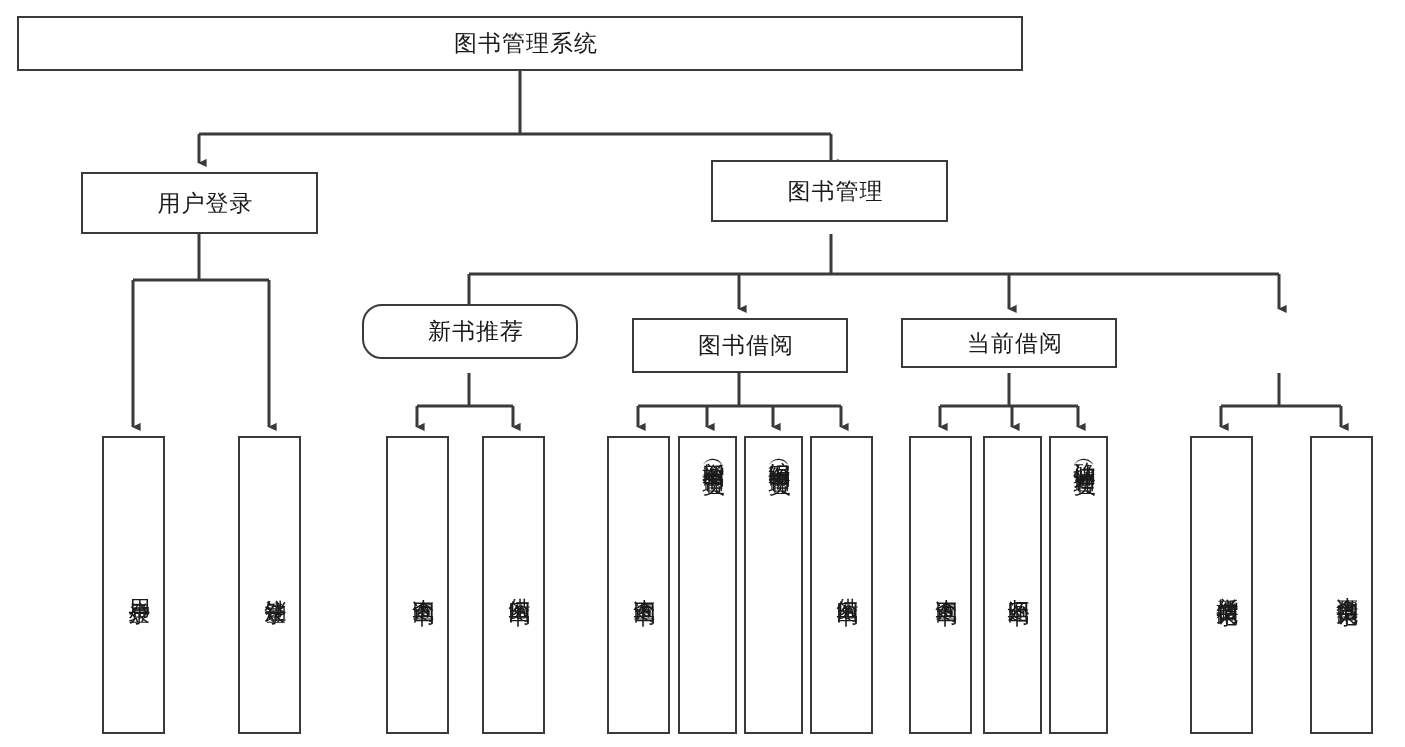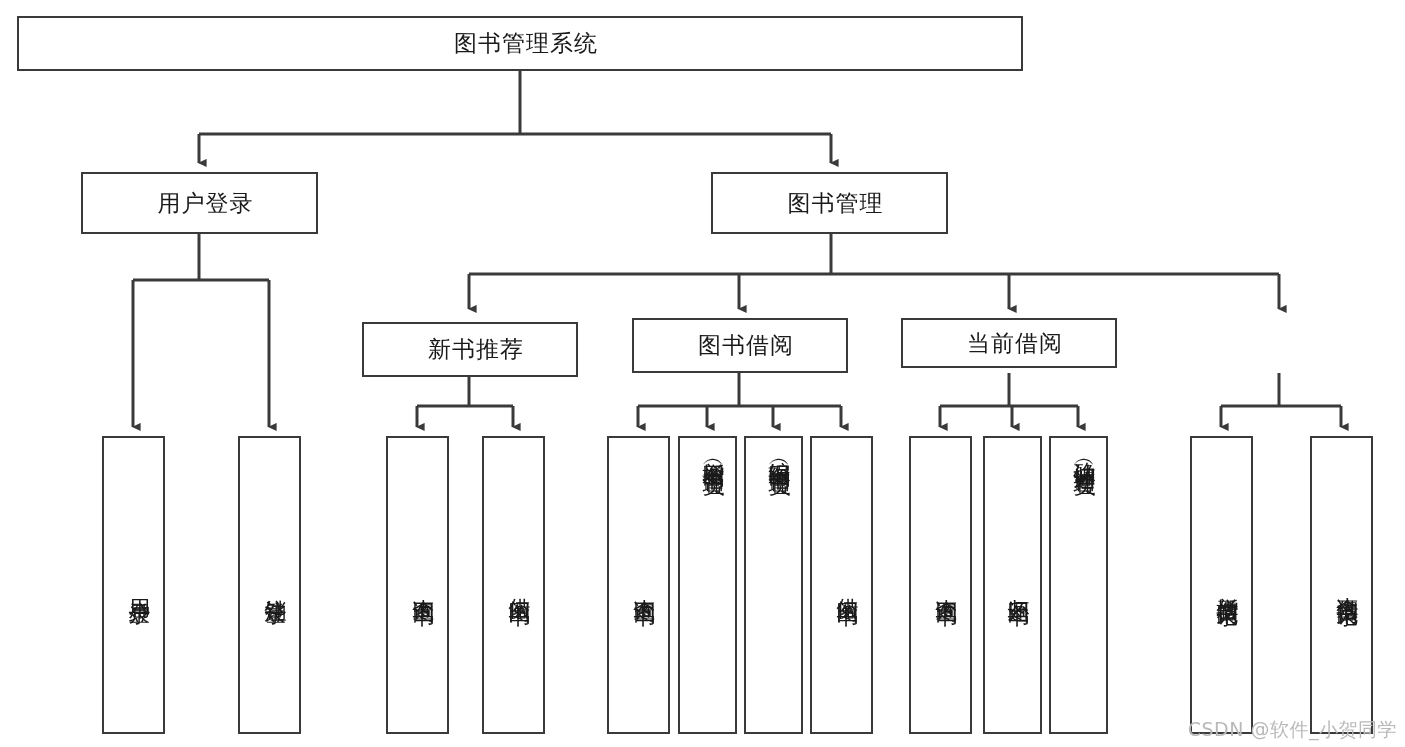--- a/index.html
+++ b/index.html
@@ -129,7 +129,7 @@
   <div class="node horiz" style="left:81px;top:172px;width:237px;height:62px;">
     <span>用户登录</span>
   </div>
-  <div class="node horiz" style="left:711px;top:172px;width:237px;height:62px;">
+  <div class="node horiz" style="left:711px;top:160px;width:237px;height:62px;">
     <span>图书管理</span>
   </div>
 

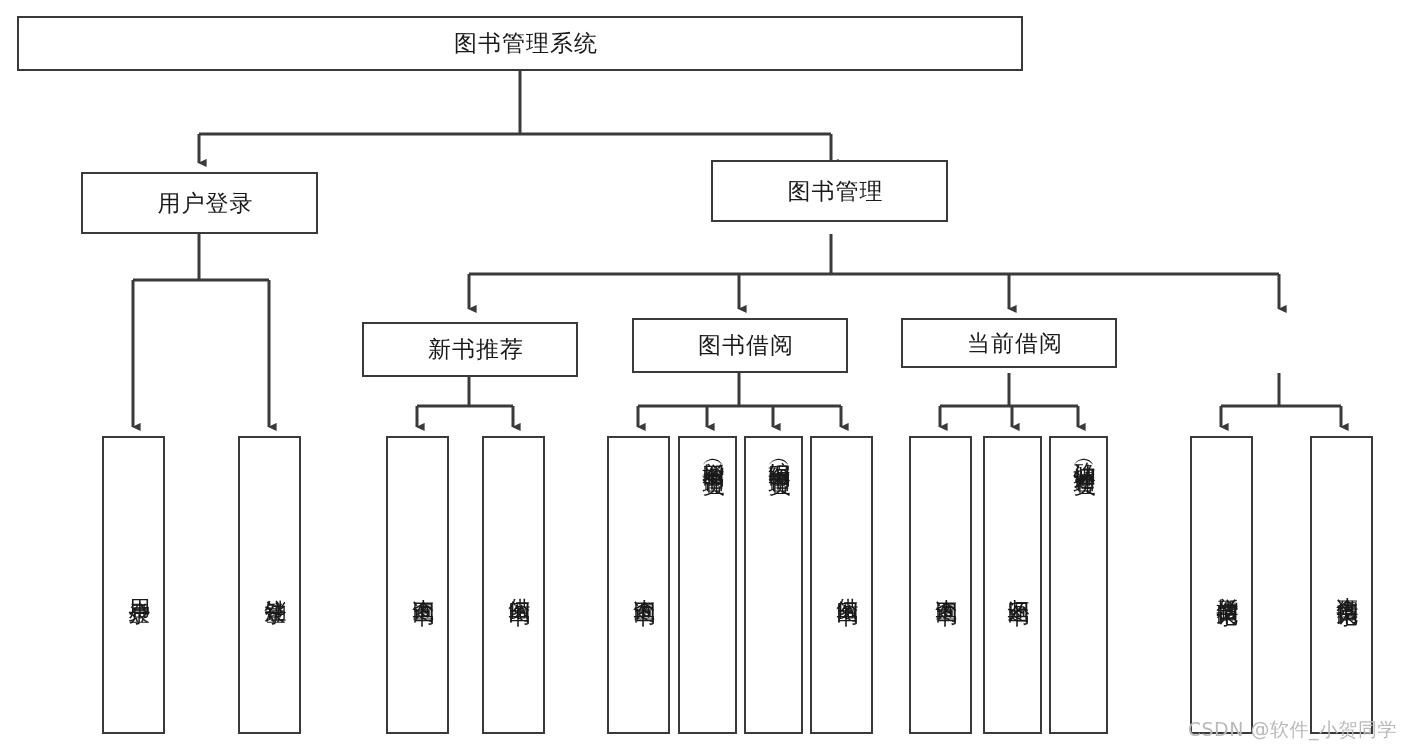--- a/index.html
+++ b/index.html
@@ -133,7 +133,7 @@
     <span>图书管理</span>
   </div>
 
-  <div class="node horiz" style="left:362px;top:322px;width:216px;height:55px;">
+  <div class="node horiz" style="left:362px;top:304px;width:216px;height:55px;border-radius:20px;">
     <span>新书推荐</span>
   </div>
   <div class="node horiz" style="left:632px;top:318px;width:216px;height:55px;">

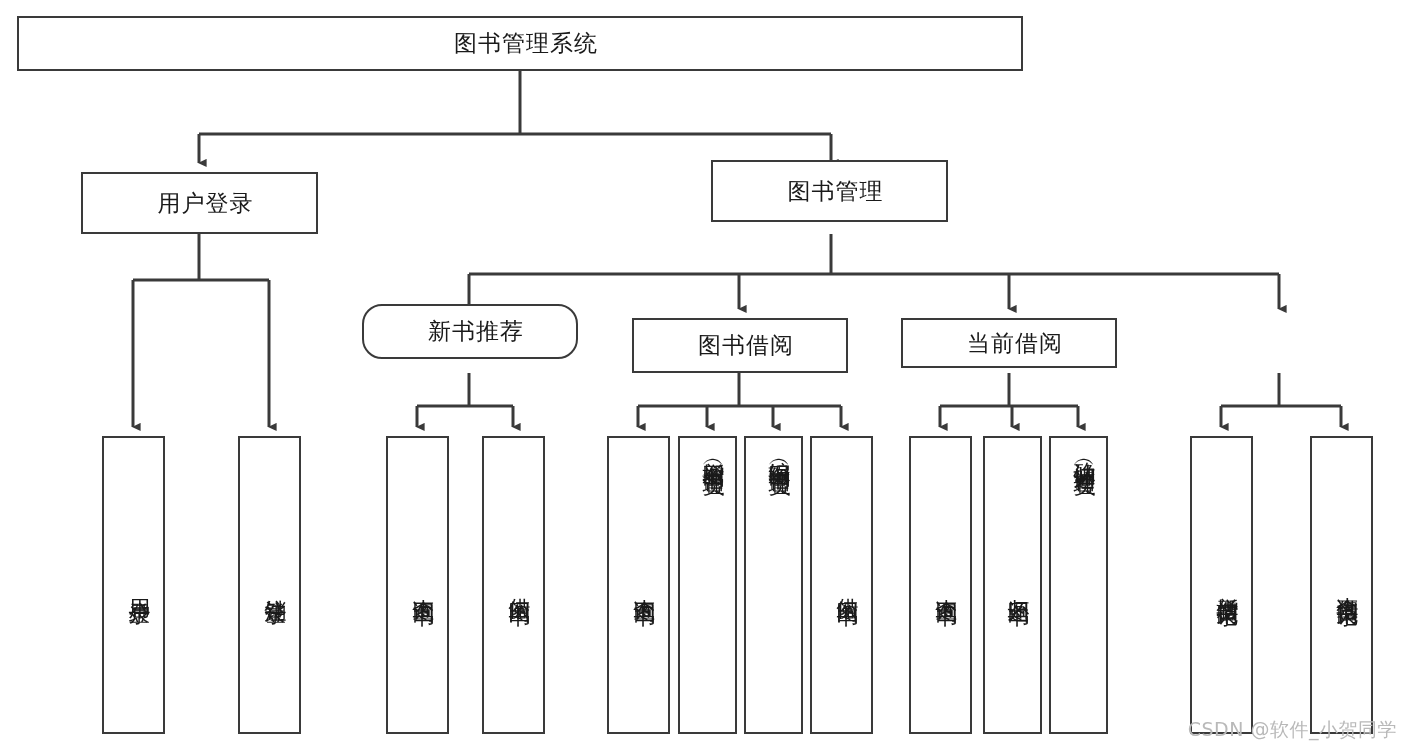--- a/index.html
+++ b/index.html
@@ -187,7 +187,6 @@
     <span class="vtext">查询借阅记录</span>
   </div>
 
-  <div id="watermark">CSDN @软件_小贺同学</div>
 
 </div>
 

